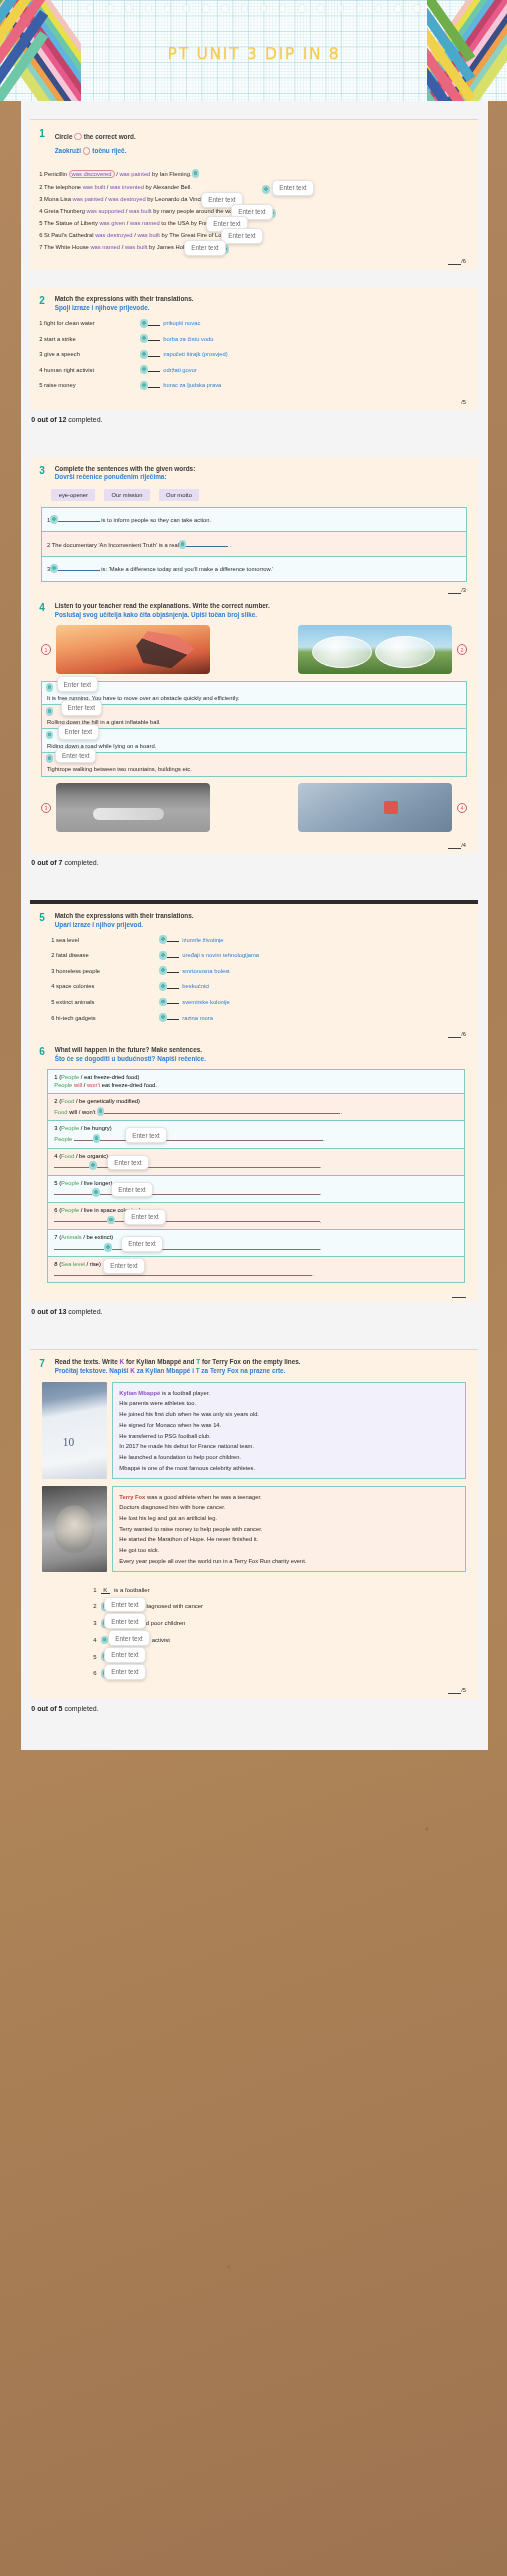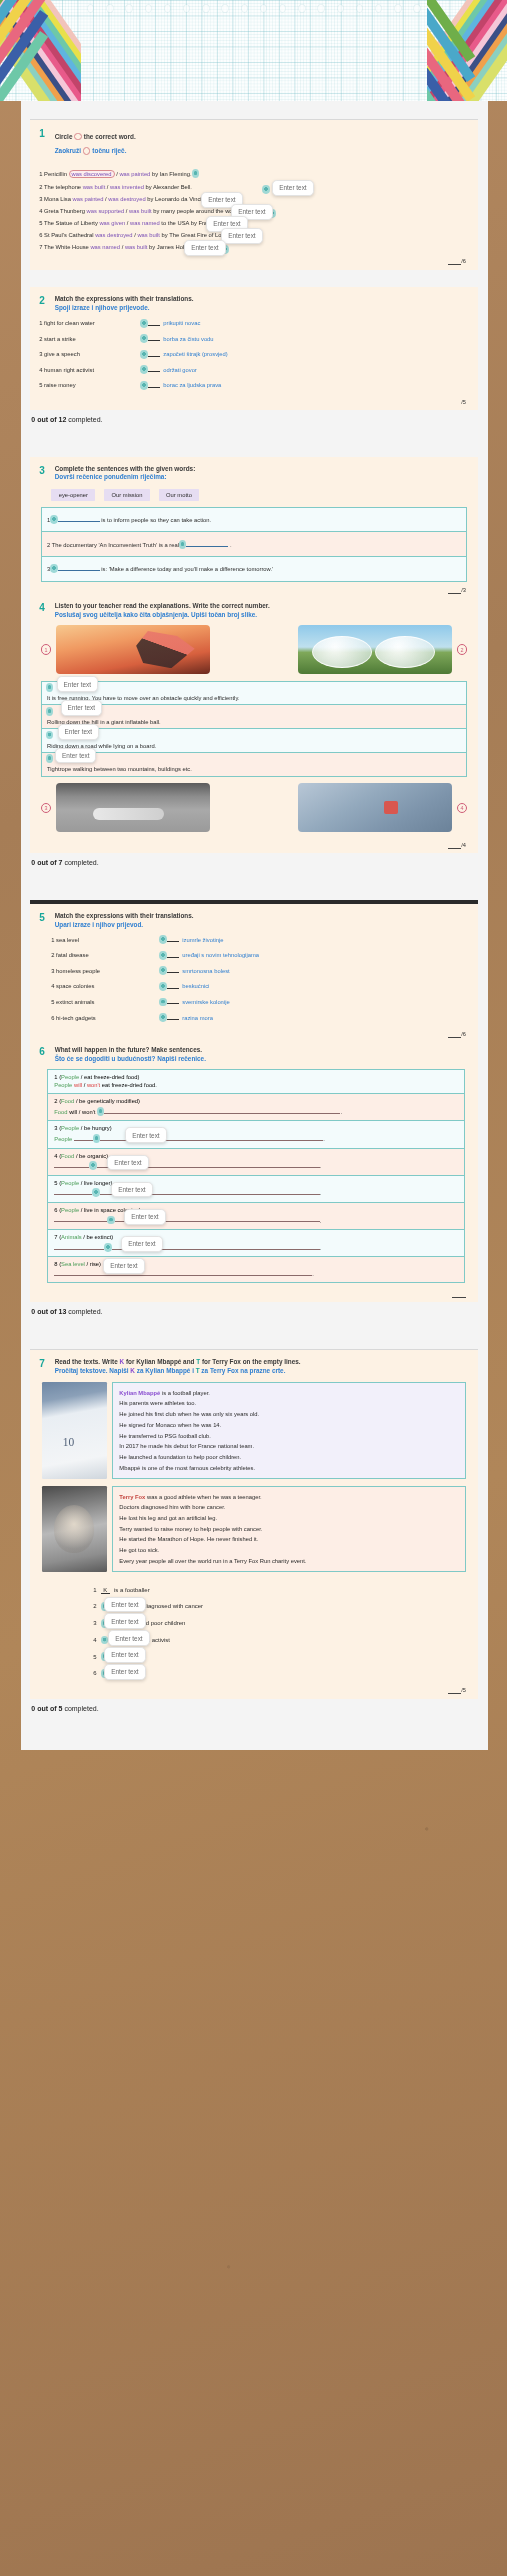--- a/index.html
+++ b/index.html
@@ -327,6 +327,7 @@
       <span></span>
   </div>
 
+  <div class="banner-title">PT UNIT 3 DIP IN 8</div>
 </div>
 
 <div class="sheet">

